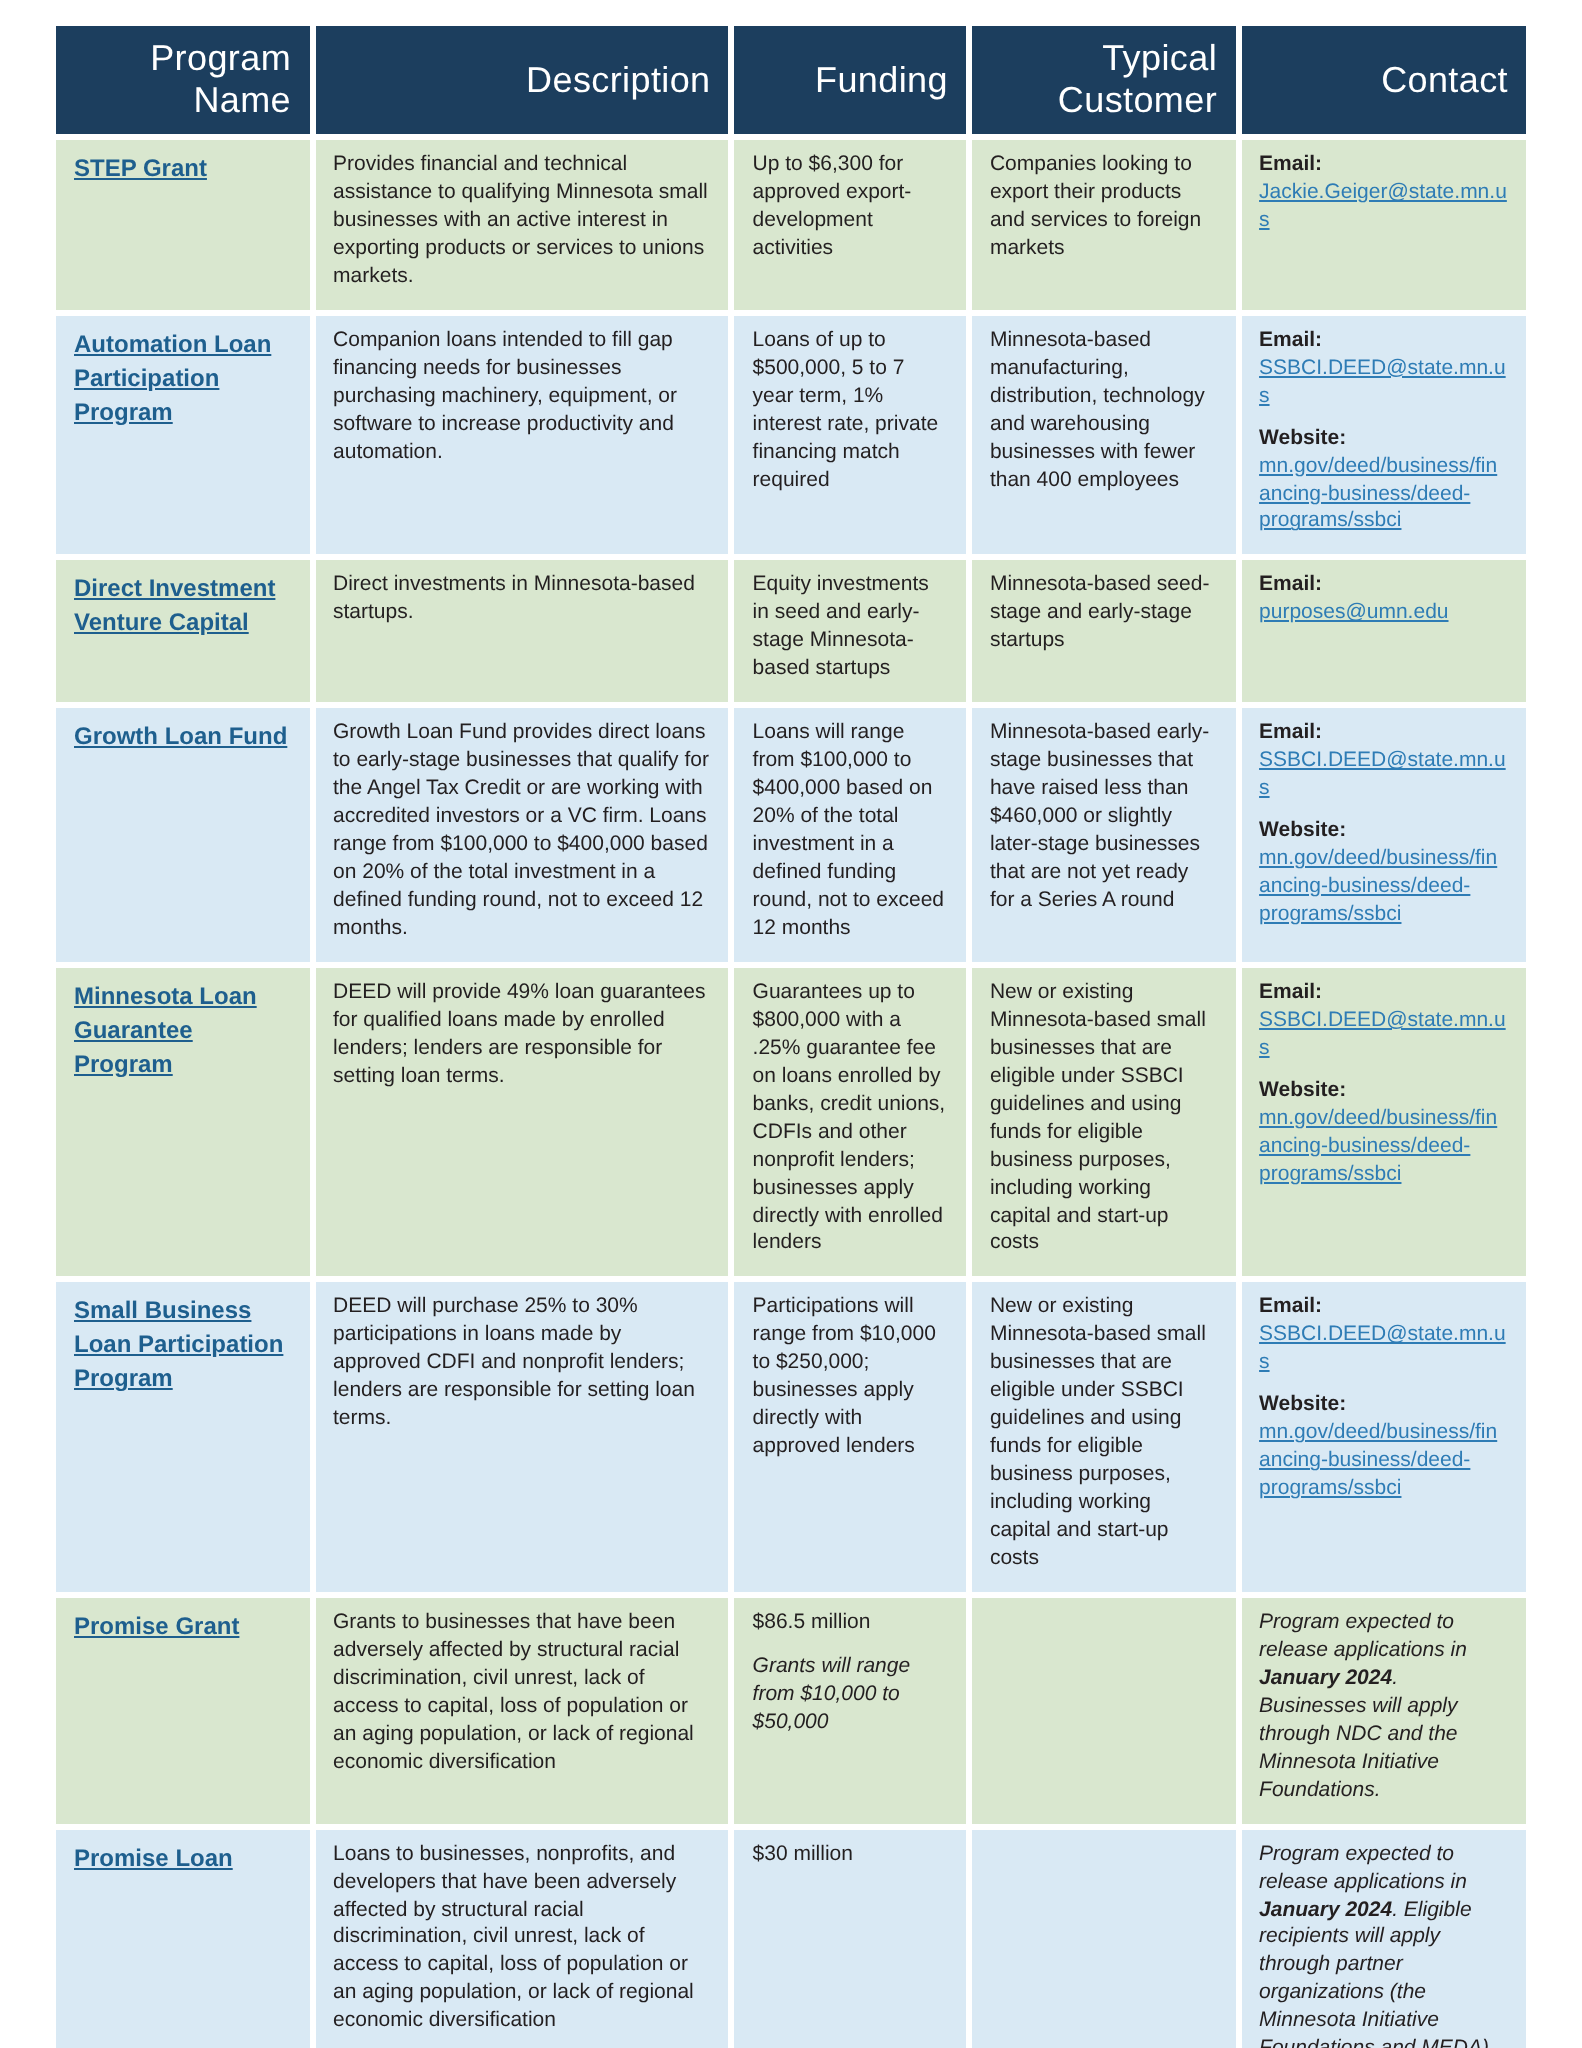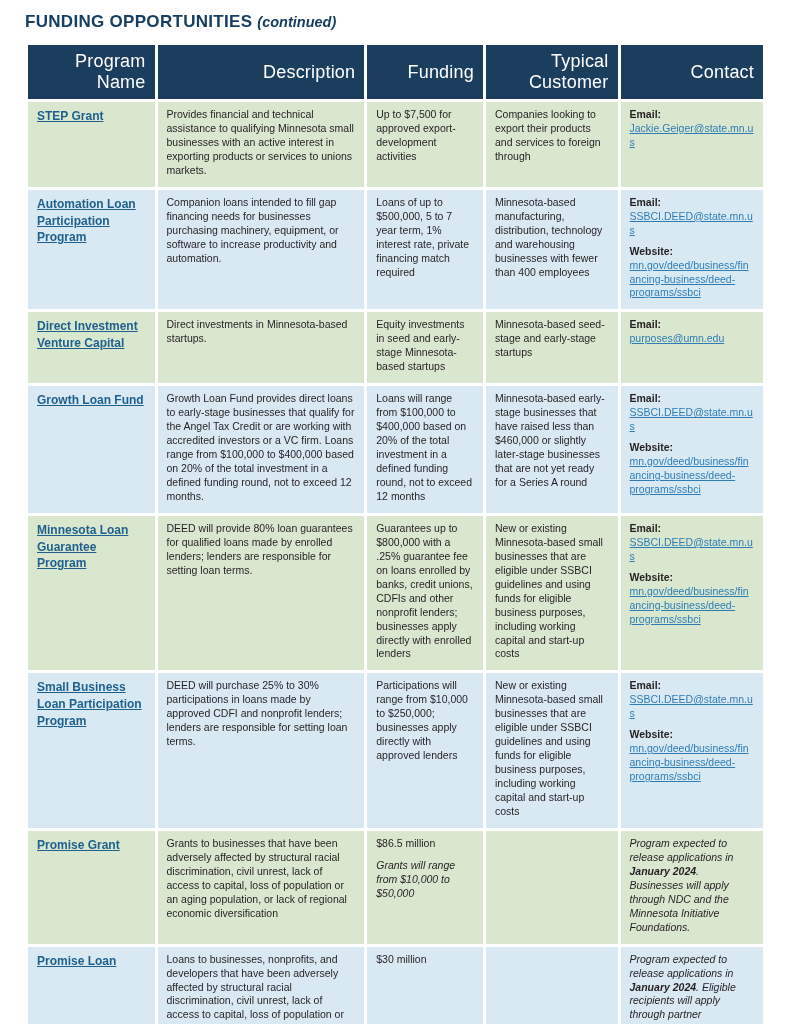--- a/index.html
+++ b/index.html
@@ -33,10 +33,6 @@
 
 <div class="page">
 
-  <h1>
-    <span>FUNDING OPPORTUNITIES</span>
-    <span class="cont">(continued)</span>
-  </h1>
 
   <table class="funding">
     <colgroup>

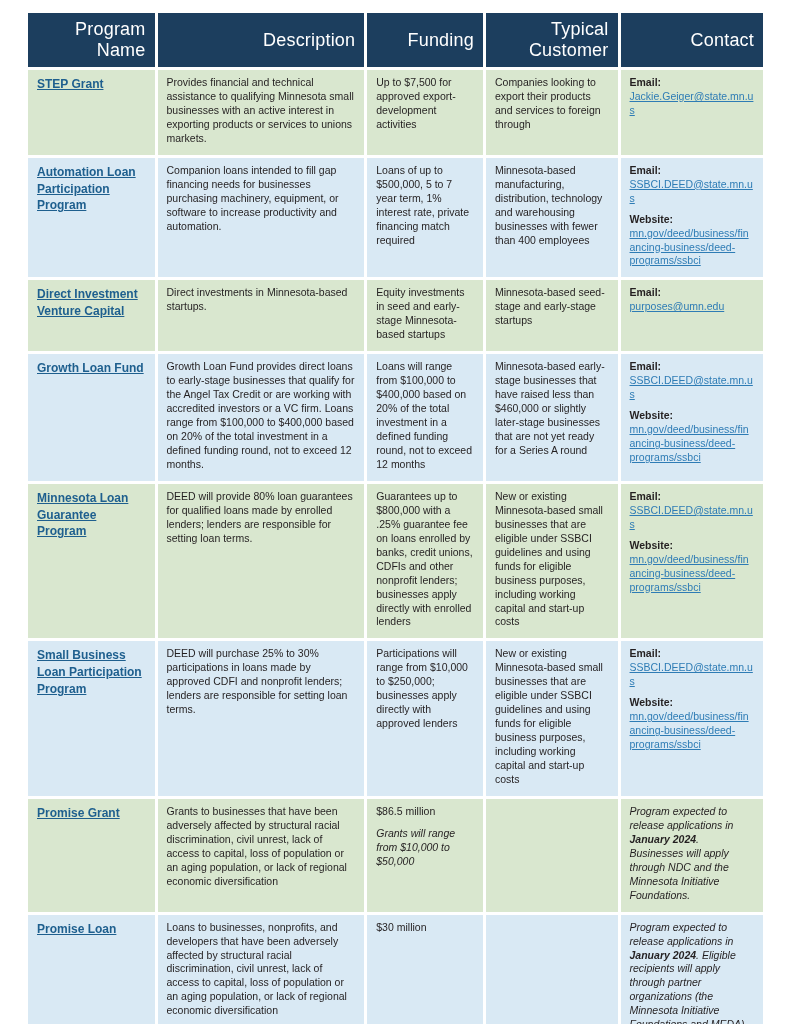--- a/index.html
+++ b/index.html
@@ -56,7 +56,7 @@
           <td><a class="prog-link">STEP Grant</a></td>
           <td>Provides financial and technical assistance to qualifying Minnesota small businesses with an active interest in exporting products or services to unions markets.</td>
           <td>
-            <div>Up to $7,500 for approved export-development activities</div>
+            <div>Up to $6,300 for approved export-development activities</div>
           </td>
           <td>Companies looking to export their products and services to foreign through</td>
           <td>

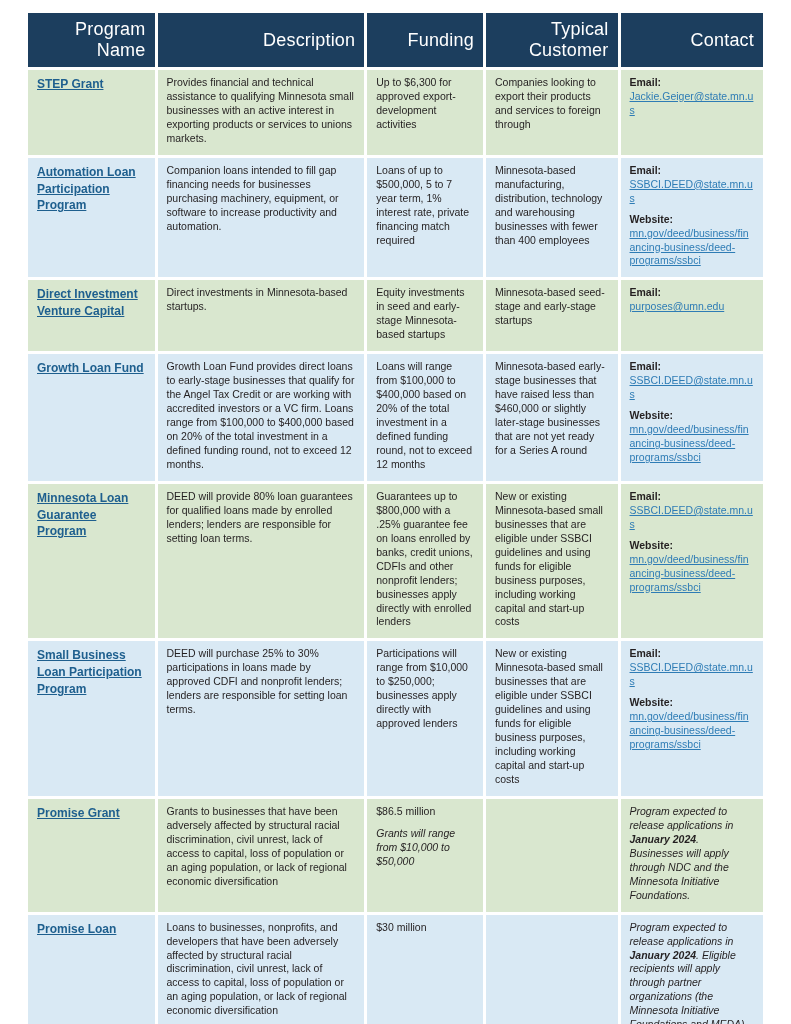--- a/index.html
+++ b/index.html
@@ -58,7 +58,7 @@
           <td>
             <div>Up to $6,300 for approved export-development activities</div>
           </td>
-          <td>Companies looking to export their products and services to foreign through</td>
+          <td>Companies looking to export their products and services to foreign markets</td>
           <td>
             <div class="c-label">Email:</div>
             <div><a class="link">Jackie.Geiger@state.mn.us</a></div>

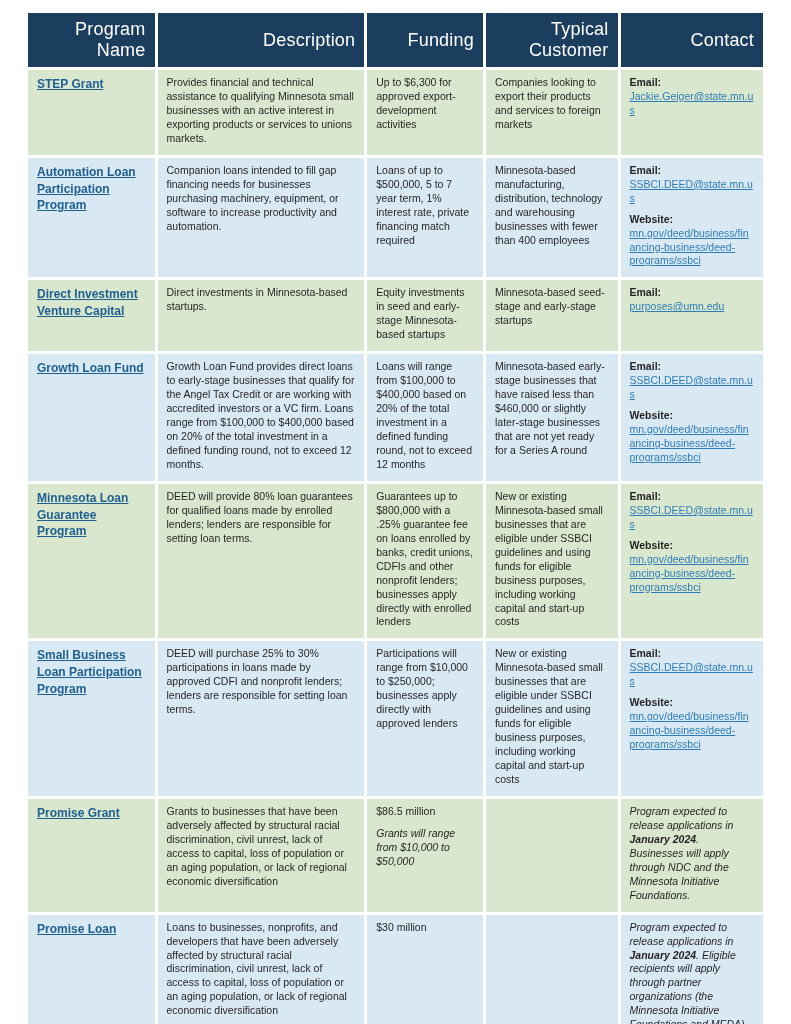--- a/index.html
+++ b/index.html
@@ -106,7 +106,7 @@
         </tr>
         <tr class="g">
           <td><a class="prog-link">Minnesota Loan Guarantee Program</a></td>
-          <td>DEED will provide 80% loan guarantees for qualified loans made by enrolled lenders; lenders are responsible for setting loan terms.</td>
+          <td>DEED will provide 49% loan guarantees for qualified loans made by enrolled lenders; lenders are responsible for setting loan terms.</td>
           <td>
             <div>Guarantees up to $800,000 with a .25% guarantee fee on loans enrolled by banks, credit unions, CDFIs and other nonprofit lenders; businesses apply directly with enrolled lenders</div>
           </td>

